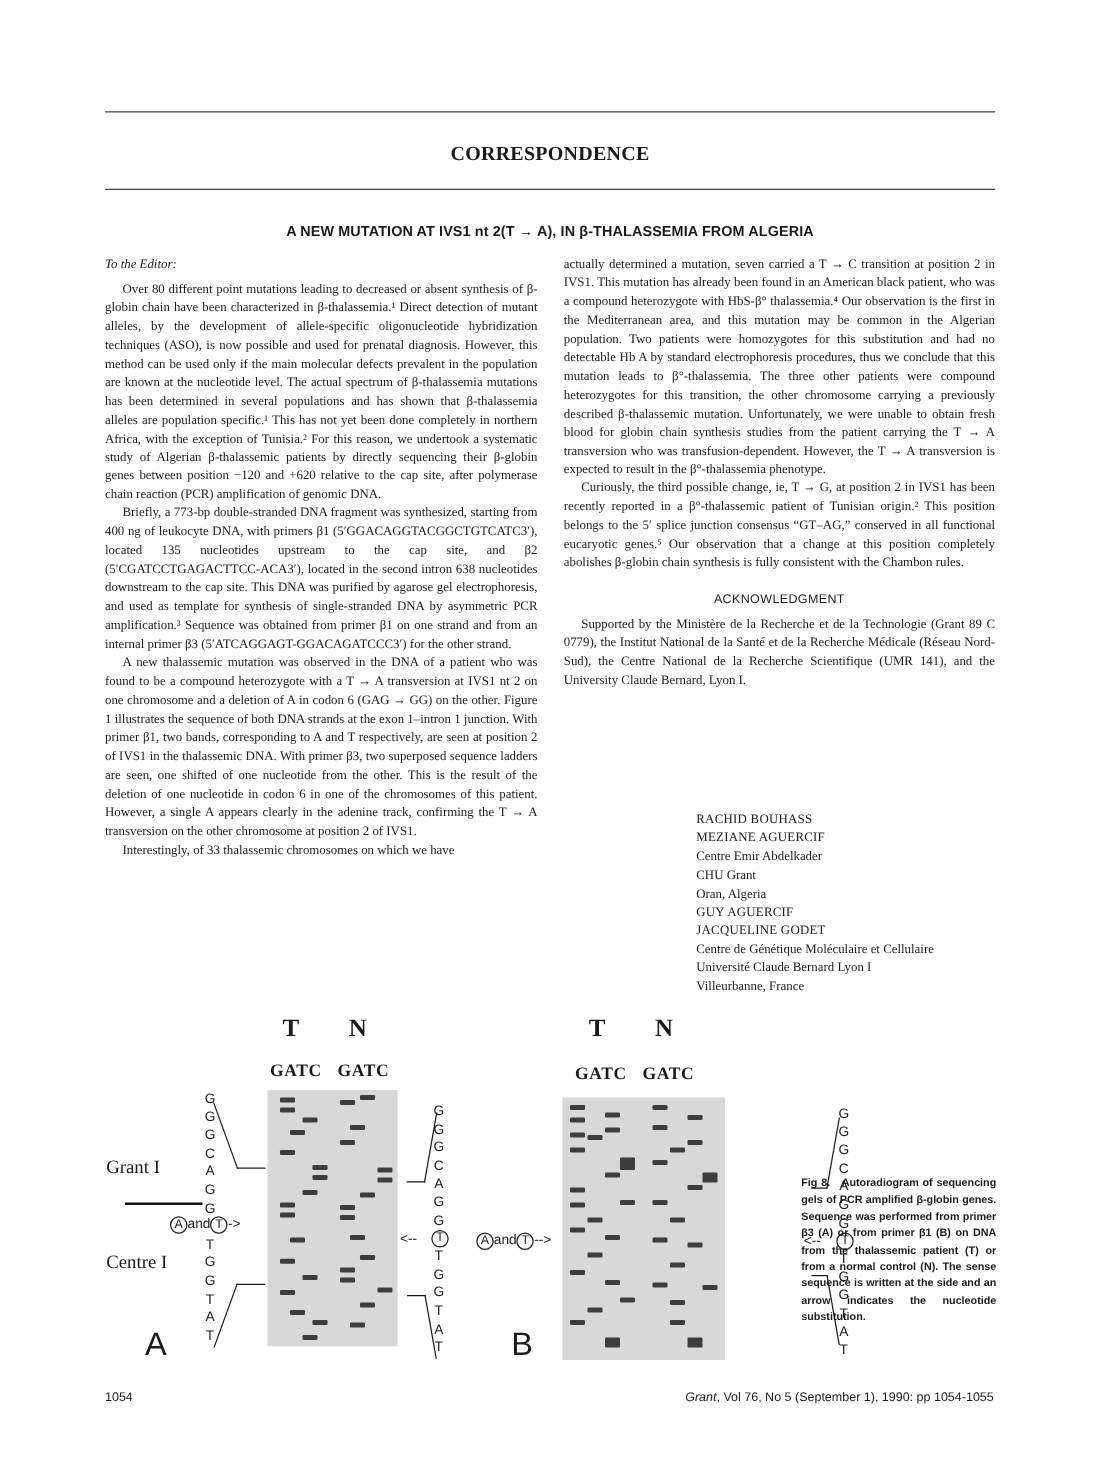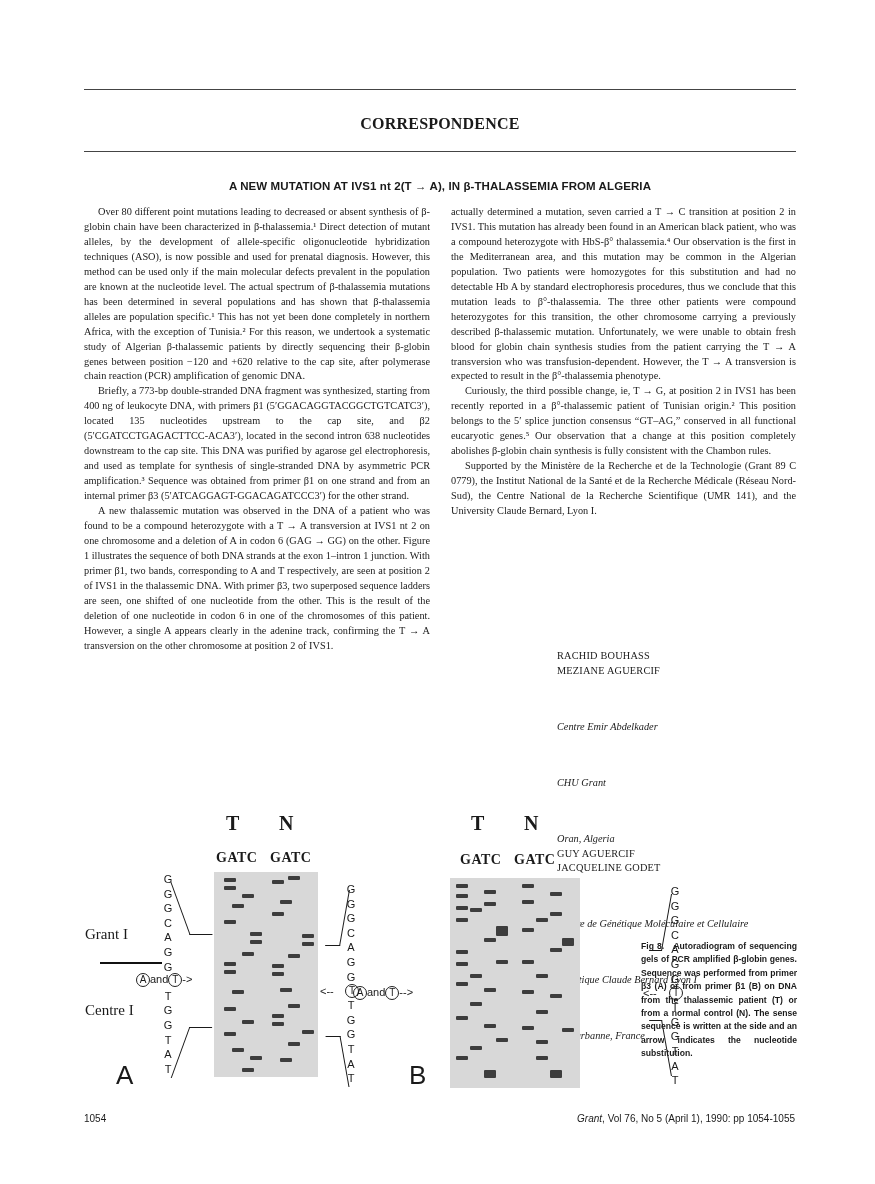--- a/index.html
+++ b/index.html
@@ -43,6 +43,7 @@
 <div id="article-title">A NEW MUTATION AT IVS1 nt 2(T → A), IN β-THALASSEMIA FROM ALGERIA</div>
 
 <div id="col-left" class="col">
+  <div class="salutation">To the Editor:</div>
   <p>Over 80 different point mutations leading to decreased or absent synthesis of β-globin chain have been characterized in β-thalassemia.¹ Direct detection of mutant alleles, by the development of allele-specific oligonucleotide hybridization techniques (ASO), is now possible and used for prenatal diagnosis. However, this method can be used only if the main molecular defects prevalent in the population are known at the nucleotide level. The actual spectrum of β-thalassemia mutations has been determined in several populations and has shown that β-thalassemia alleles are population specific.¹ This has not yet been done completely in northern Africa, with the exception of Tunisia.² For this reason, we undertook a systematic study of Algerian β-thalassemic patients by directly sequencing their β-globin genes between position −120 and +620 relative to the cap site, after polymerase chain reaction (PCR) amplification of genomic DNA.</p>
   <p>Briefly, a 773-bp double-stranded DNA fragment was synthesized, starting from 400 ng of leukocyte DNA, with primers β1 (5′GGACAGGTACGGCTGTCATC3′), located 135 nucleotides upstream to the cap site, and β2 (5′CGATCCTGAGACTTCC-ACA3′), located in the second intron 638 nucleotides downstream to the cap site. This DNA was purified by agarose gel electrophoresis, and used as template for synthesis of single-stranded DNA by asymmetric PCR amplification.³ Sequence was obtained from primer β1 on one strand and from an internal primer β3 (5′ATCAGGAGT-GGACAGATCCC3′) for the other strand.</p>
   <p>A new thalassemic mutation was observed in the DNA of a patient who was found to be a compound heterozygote with a T → A transversion at IVS1 nt 2 on one chromosome and a deletion of A in codon 6 (GAG → GG) on the other. Figure 1 illustrates the sequence of both DNA strands at the exon 1–intron 1 junction. With primer β1, two bands, corresponding to A and T respectively, are seen at position 2 of IVS1 in the thalassemic DNA. With primer β3, two superposed sequence ladders are seen, one shifted of one nucleotide from the other. This is the result of the deletion of one nucleotide in codon 6 in one of the chromosomes of this patient. However, a single A appears clearly in the adenine track, confirming the T → A transversion on the other chromosome at position 2 of IVS1.</p>

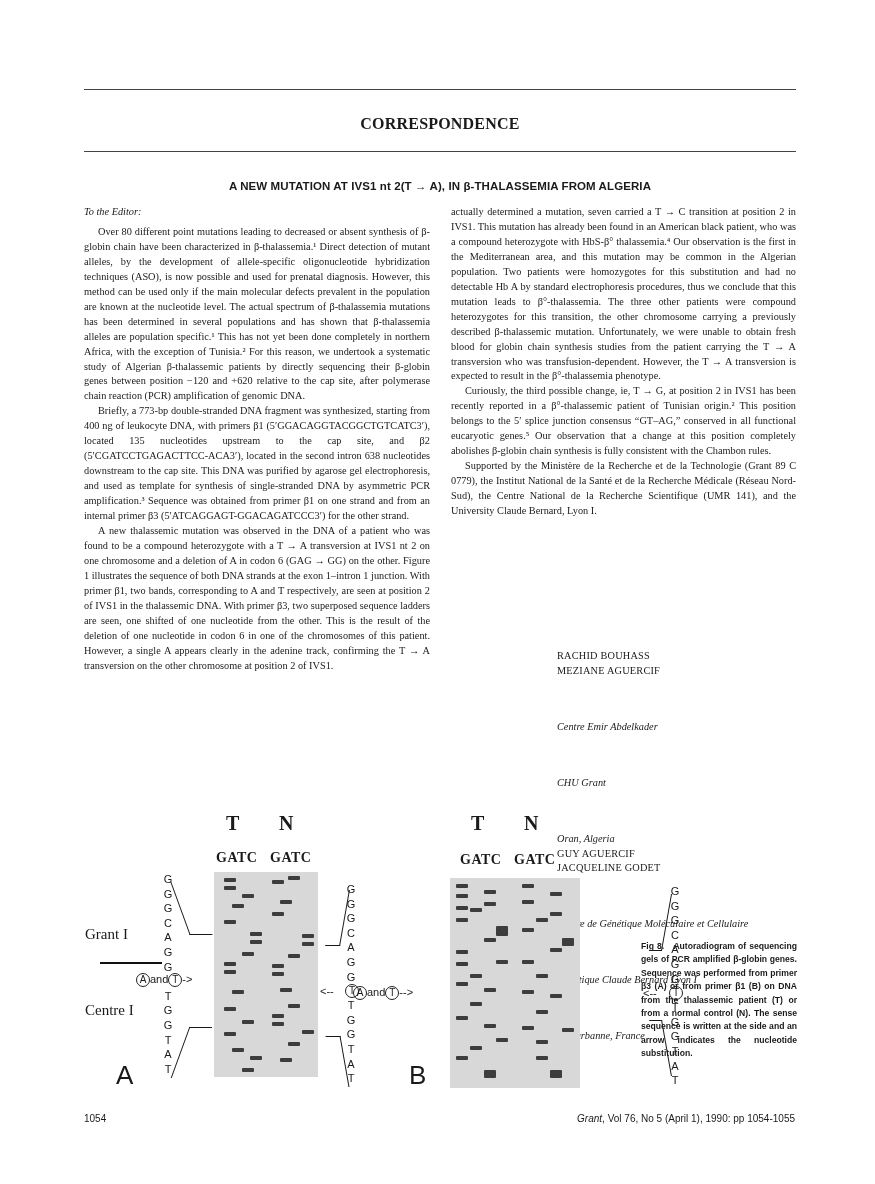--- a/index.html
+++ b/index.html
@@ -52,6 +52,7 @@
 <div id="col-right" class="col">
   <p class="noind">actually determined a mutation, seven carried a T → C transition at position 2 in IVS1. This mutation has already been found in an American black patient, who was a compound heterozygote with HbS-β° thalassemia.⁴ Our observation is the first in the Mediterranean area, and this mutation may be common in the Algerian population. Two patients were homozygotes for this substitution and had no detectable Hb A by standard electrophoresis procedures, thus we conclude that this mutation leads to β°-thalassemia. The three other patients were compound heterozygotes for this transition, the other chromosome carrying a previously described β-thalassemic mutation. Unfortunately, we were unable to obtain fresh blood for globin chain synthesis studies from the patient carrying the T → A transversion who was transfusion-dependent. However, the T → A transversion is expected to result in the β°-thalassemia phenotype.</p>
   <p>Curiously, the third possible change, ie, T → G, at position 2 in IVS1 has been recently reported in a β°-thalassemic patient of Tunisian origin.² This position belongs to the 5′ splice junction consensus “GT–AG,” conserved in all functional eucaryotic genes.⁵ Our observation that a change at this position completely abolishes β-globin chain synthesis is fully consistent with the Chambon rules.</p>
+  <div id="ack-heading">ACKNOWLEDGMENT</div>
   <p>Supported by the Ministère de la Recherche et de la Technologie (Grant 89 C 0779), the Institut National de la Santé et de la Recherche Médicale (Réseau Nord-Sud), the Centre National de la Recherche Scientifique (UMR 141), and the University Claude Bernard, Lyon I.</p>
 </div>
 

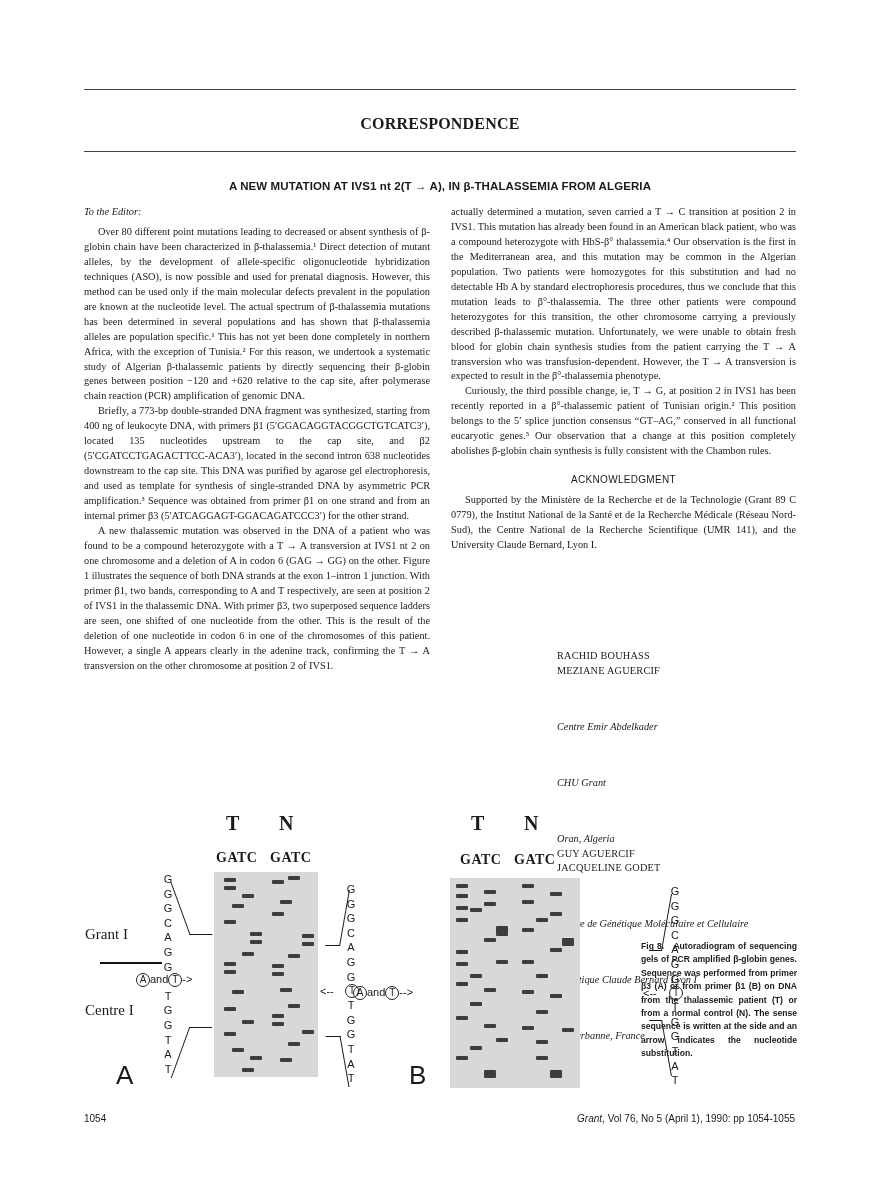--- a/index.html
+++ b/index.html
@@ -47,6 +47,7 @@
   <p>Over 80 different point mutations leading to decreased or absent synthesis of β-globin chain have been characterized in β-thalassemia.¹ Direct detection of mutant alleles, by the development of allele-specific oligonucleotide hybridization techniques (ASO), is now possible and used for prenatal diagnosis. However, this method can be used only if the main molecular defects prevalent in the population are known at the nucleotide level. The actual spectrum of β-thalassemia mutations has been determined in several populations and has shown that β-thalassemia alleles are population specific.¹ This has not yet been done completely in northern Africa, with the exception of Tunisia.² For this reason, we undertook a systematic study of Algerian β-thalassemic patients by directly sequencing their β-globin genes between position −120 and +620 relative to the cap site, after polymerase chain reaction (PCR) amplification of genomic DNA.</p>
   <p>Briefly, a 773-bp double-stranded DNA fragment was synthesized, starting from 400 ng of leukocyte DNA, with primers β1 (5′GGACAGGTACGGCTGTCATC3′), located 135 nucleotides upstream to the cap site, and β2 (5′CGATCCTGAGACTTCC-ACA3′), located in the second intron 638 nucleotides downstream to the cap site. This DNA was purified by agarose gel electrophoresis, and used as template for synthesis of single-stranded DNA by asymmetric PCR amplification.³ Sequence was obtained from primer β1 on one strand and from an internal primer β3 (5′ATCAGGAGT-GGACAGATCCC3′) for the other strand.</p>
   <p>A new thalassemic mutation was observed in the DNA of a patient who was found to be a compound heterozygote with a T → A transversion at IVS1 nt 2 on one chromosome and a deletion of A in codon 6 (GAG → GG) on the other. Figure 1 illustrates the sequence of both DNA strands at the exon 1–intron 1 junction. With primer β1, two bands, corresponding to A and T respectively, are seen at position 2 of IVS1 in the thalassemic DNA. With primer β3, two superposed sequence ladders are seen, one shifted of one nucleotide from the other. This is the result of the deletion of one nucleotide in codon 6 in one of the chromosomes of this patient. However, a single A appears clearly in the adenine track, confirming the T → A transversion on the other chromosome at position 2 of IVS1.</p>
+  <p>Interestingly, of 33 thalassemic chromosomes on which we have</p>
 </div>
 
 <div id="col-right" class="col">

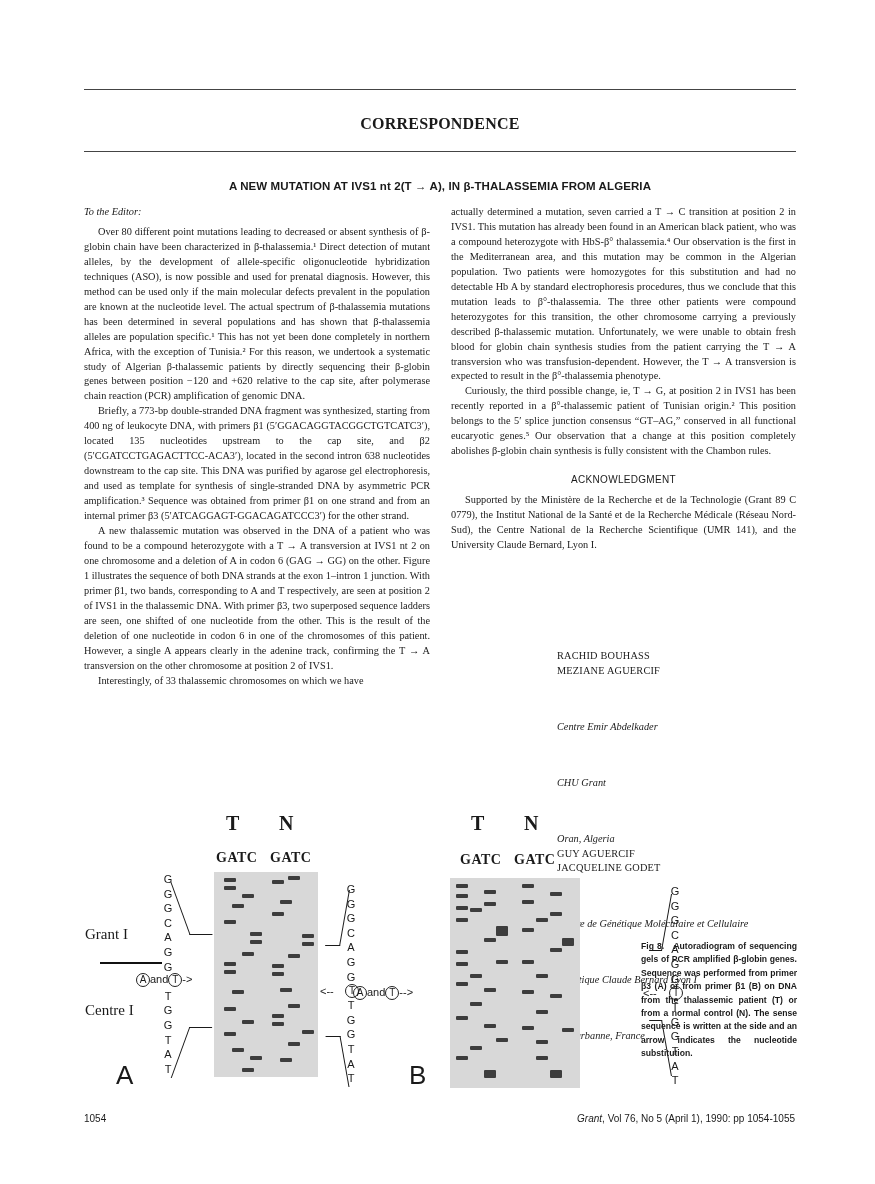--- a/index.html
+++ b/index.html
@@ -16,7 +16,7 @@
   #ack-heading{text-align:center;font-family:"Liberation Sans","DejaVu Sans",sans-serif;font-size:10px;margin:14px 0 5px 0;letter-spacing:0.3px;}
   #signatures{position:absolute;left:557px;top:649px;font-size:10.3px;line-height:14.9px;}
   #signatures .name{font-weight:normal;letter-spacing:0.2px;}
-  #signatures .aff{font-style:italic;margin-top:41px;}
+  #signatures .aff{}
   
   #figure{position:absolute;left:80px;top:812px;width:720px;height:290px;}
   .lane-head{position:absolute;font-weight:bold;font-size:20px;}

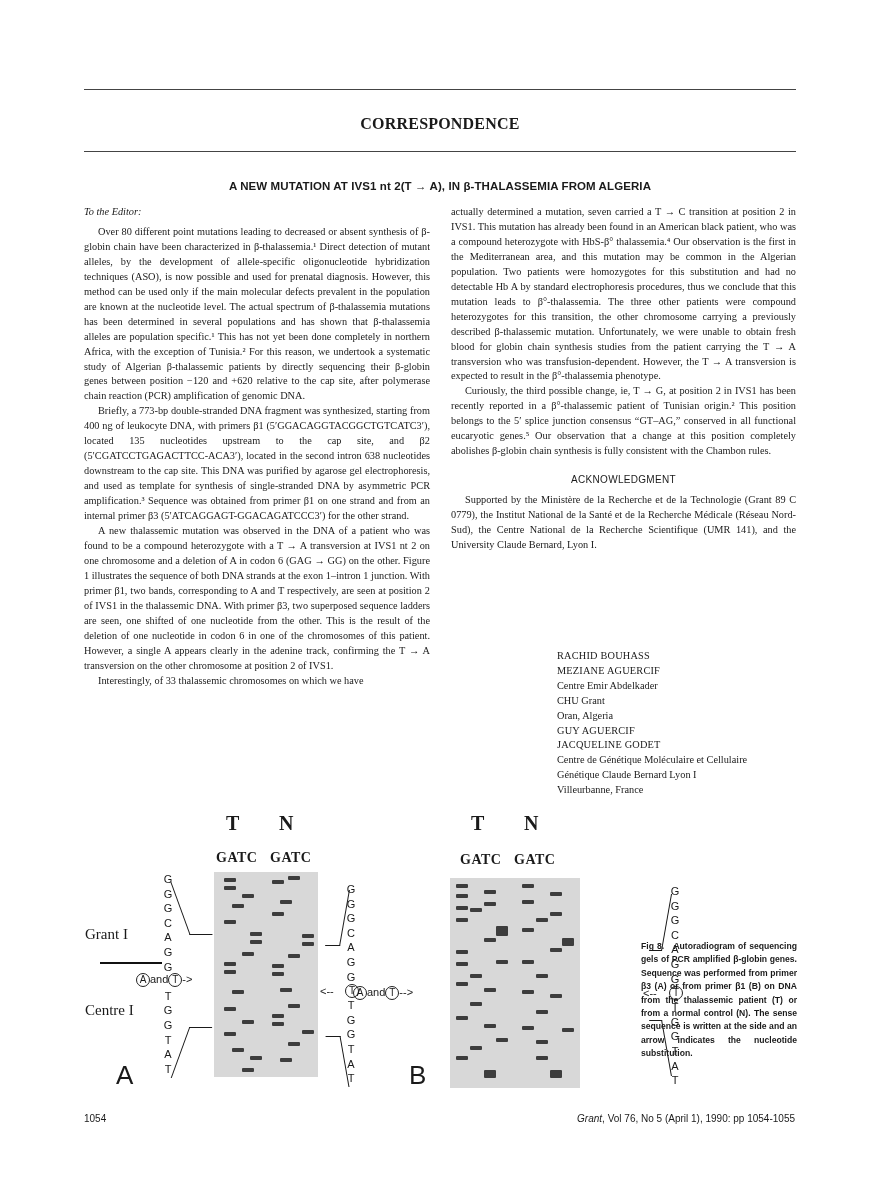--- a/index.html
+++ b/index.html
@@ -66,7 +66,7 @@
   <div class="name">GUY AGUERCIF</div>
   <div class="name">JACQUELINE GODET</div>
   <div class="aff">Centre de Génétique Moléculaire et Cellulaire</div>
-  <div class="aff">Génétique Claude Bernard Lyon I</div>
+  <div class="aff">Université Claude Bernard Lyon I</div>
   <div class="aff">Villeurbanne, France</div>
 </div>
 

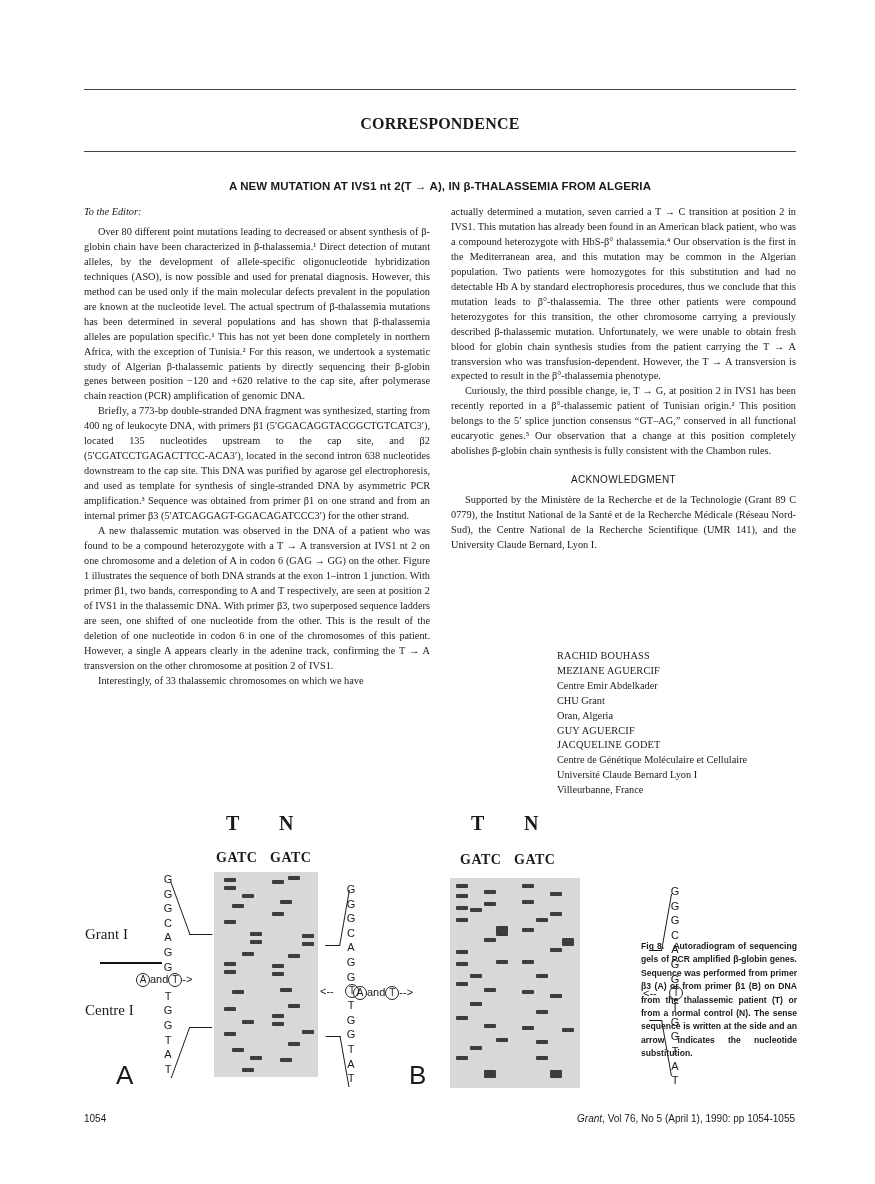--- a/index.html
+++ b/index.html
@@ -205,7 +205,7 @@
       <div class="band" style="left:86px;top:178px;width:12px;"></div>
       <div class="band" style="left:100px;top:192px;width:12px;height:8px;"></div>
     </div>
-    <div class="mark" style="left:273px;top:174px;">
+    <div class="mark" style="left:301px;top:174px;">
       <span class="circ">A</span><span>and</span><span class="circ">T</span><span>--&gt;</span>
     </div>
     <div class="seq" style="left:589px;top:72px;">

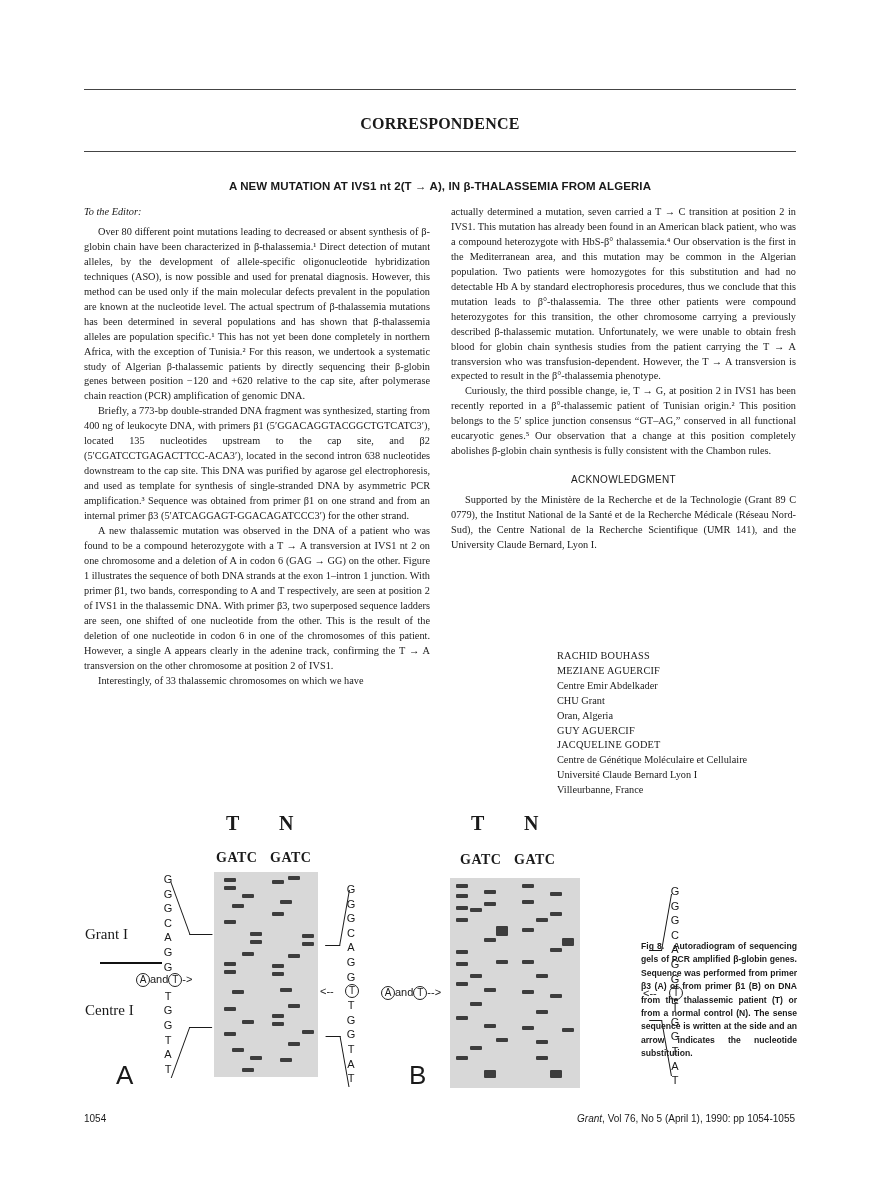--- a/index.html
+++ b/index.html
@@ -236,6 +236,6 @@
 </div>
 
 <div id="footer-page">1054</div>
-<div id="footer-cite"><i>Grant</i><span>, Vol 76, No 5 (April 1), 1990: pp 1054-1055</span></div>
+<div id="footer-cite"><i>Grant</i><span>, Vol 76, No 5 (September 1), 1990: pp 1054-1055</span></div>
 
 </body></html>

